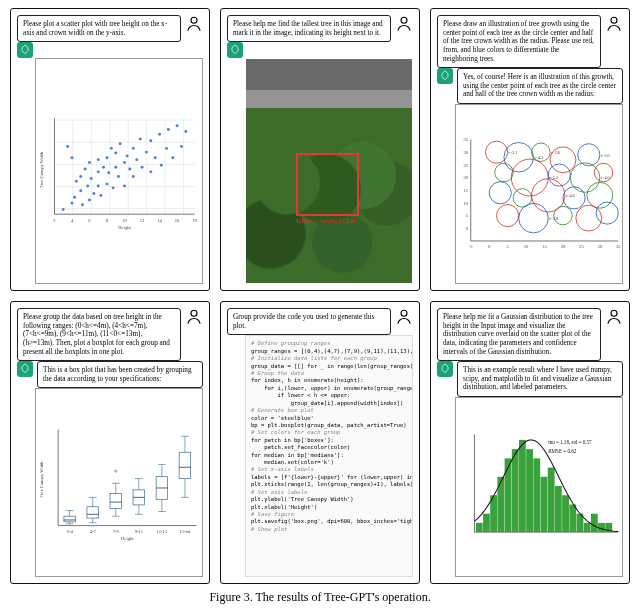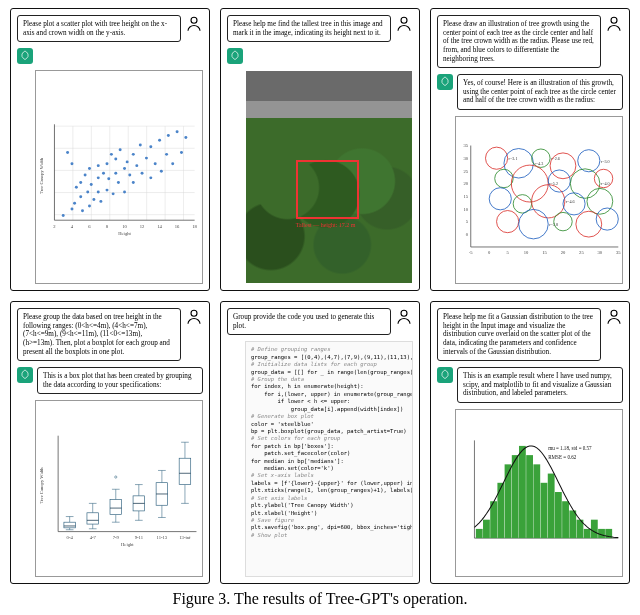--- a/index.html
+++ b/index.html
@@ -29,7 +29,7 @@
     flex-direction: column;
     overflow: hidden;
   }
-  .bubble-row { display: flex; align-items: flex-start; gap: 4px; margin-bottom: 6px; }
+  .bubble-row { display: flex; align-items: flex-start; gap: 4px; }
   .bubble {
     border: 1px solid #222;
     border-radius: 3px;

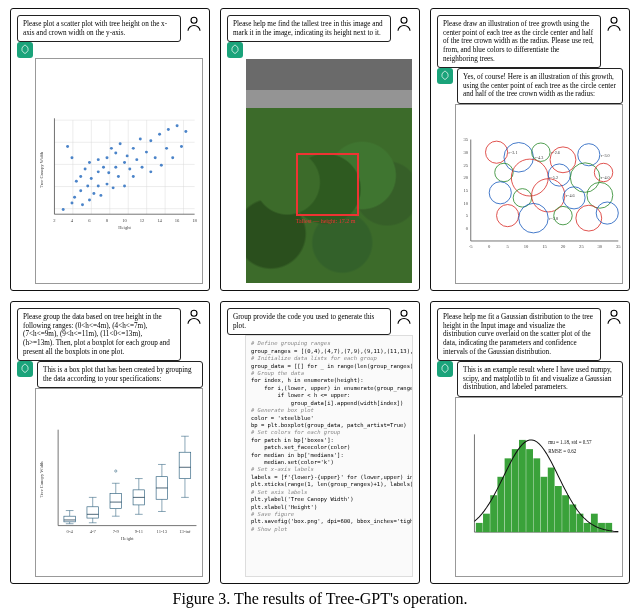--- a/index.html
+++ b/index.html
@@ -63,7 +63,7 @@
   .no-border { border: none; }
   .caption {
     text-align: center;
-    font-size: 16px;
+    font-size: 12px;
     color: #000;
     padding-top: 2px;
   }

